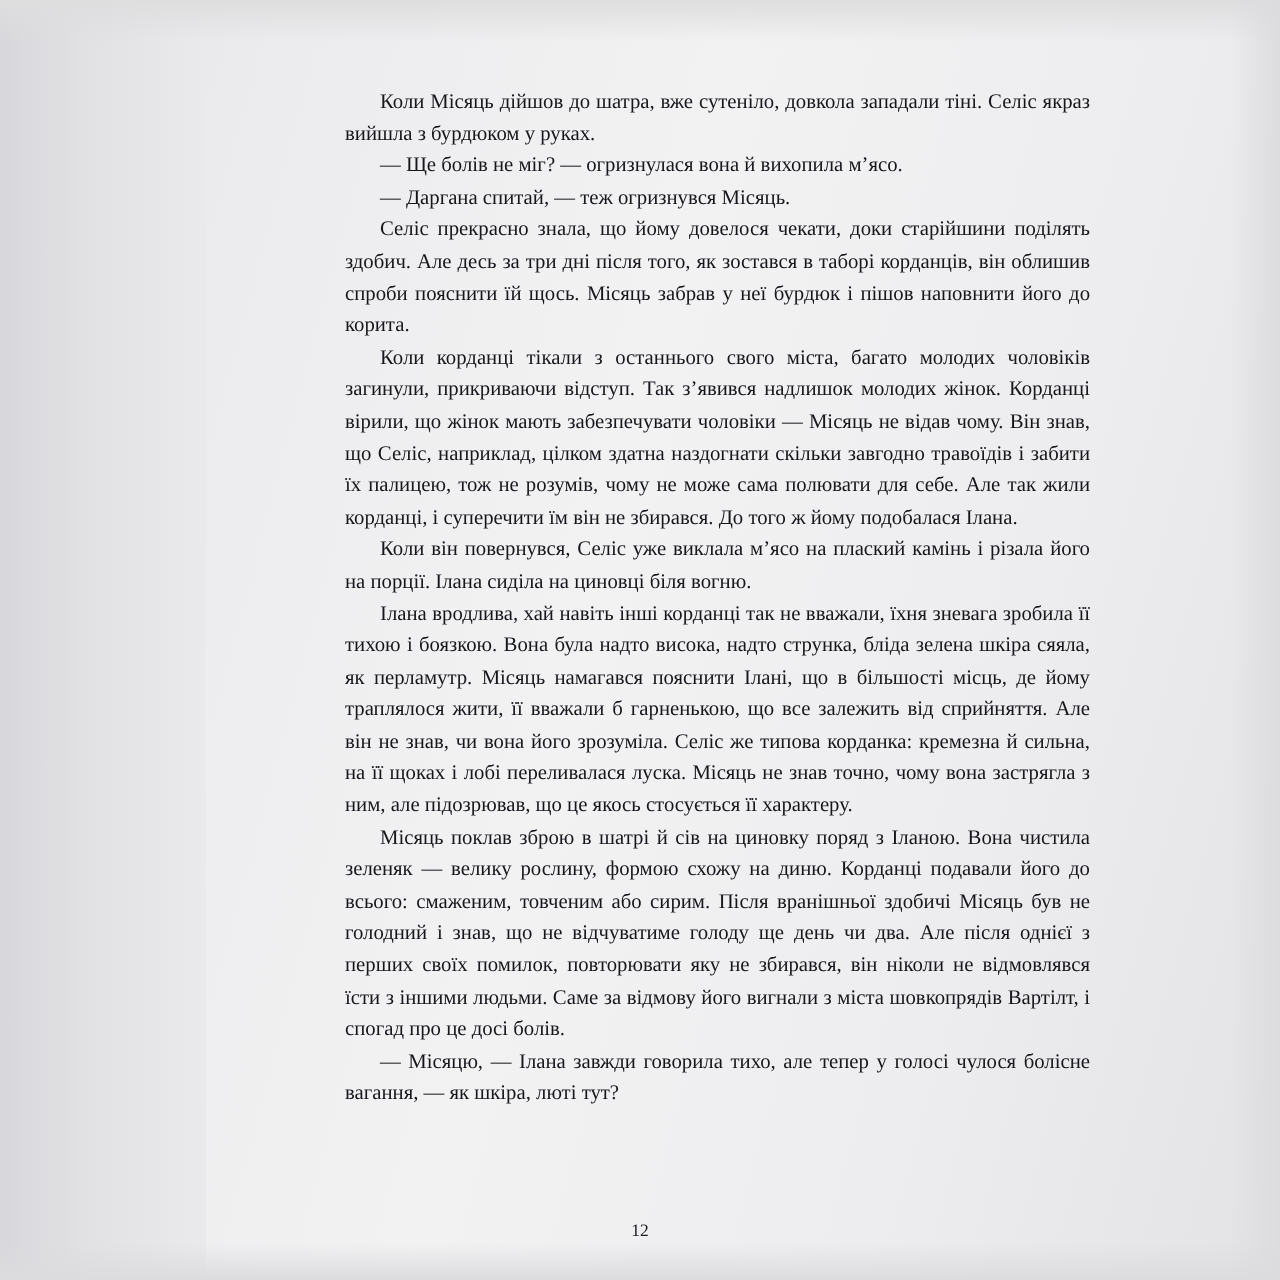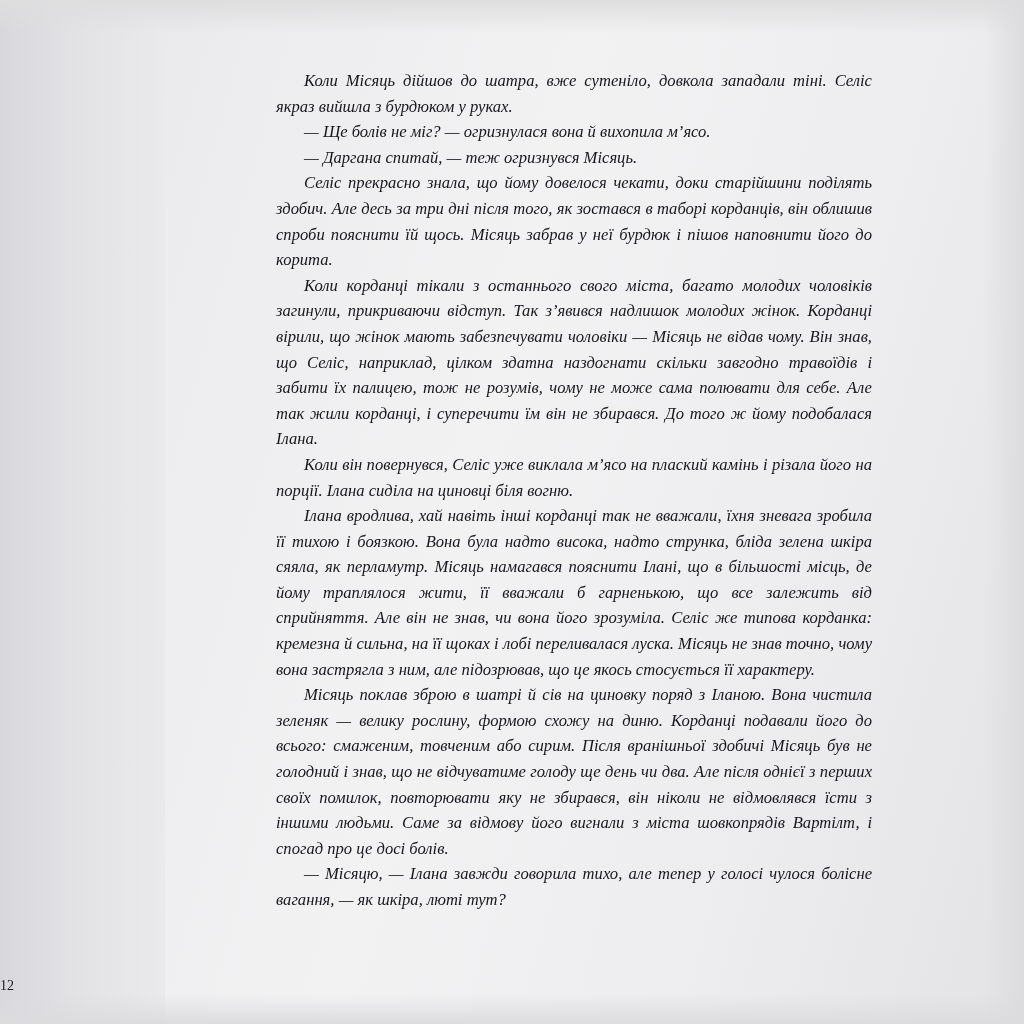--- a/index.html
+++ b/index.html
@@ -68,7 +68,6 @@
     text-align: justify;
     text-justify: inter-word;
     hyphens: manual;
-    font-style: italic;
   }
   .text-block p {
     margin: 0;

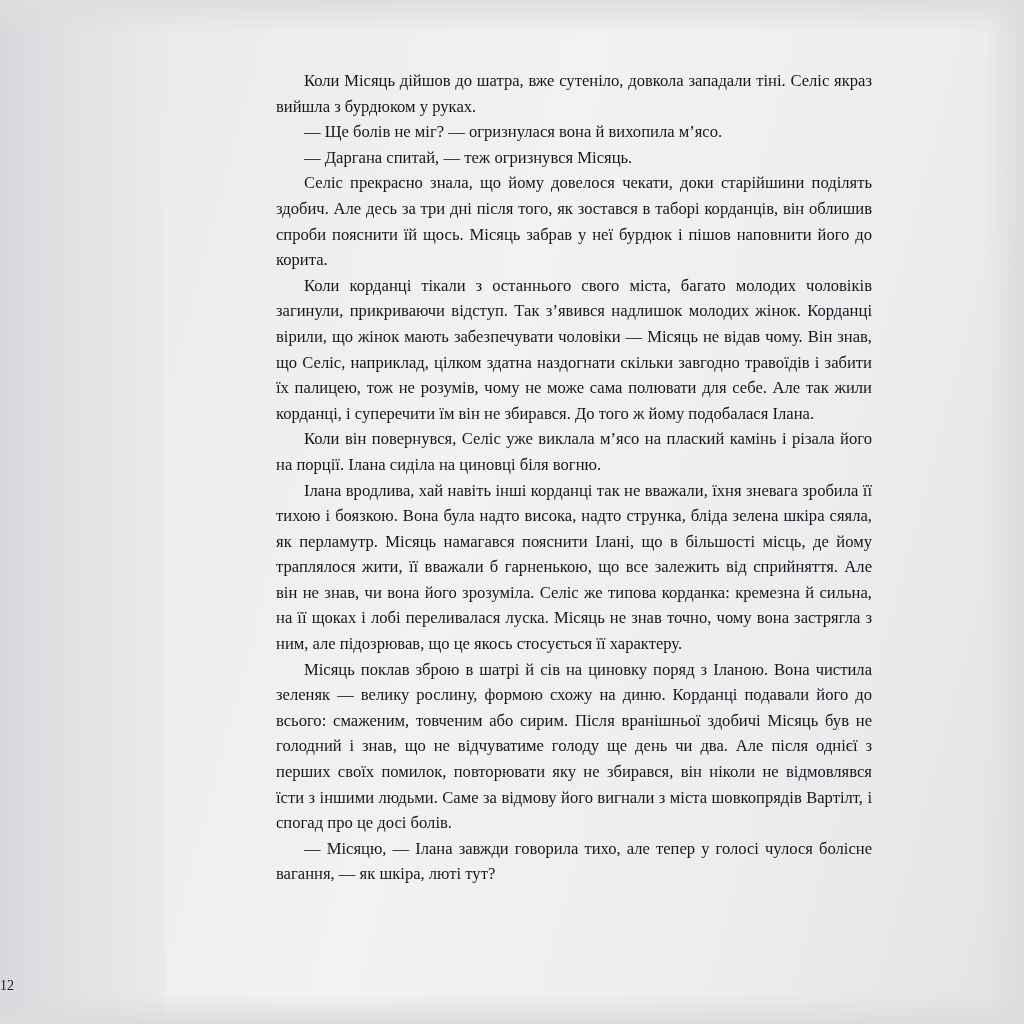--- a/index.html
+++ b/index.html
@@ -81,6 +81,7 @@
     left: 0;
     top: 978px;
     width: 1024px;
+    text-align: center;
     font-size: 14px;
     color: #1b1b20;
     font-family: "Liberation Serif", serif;

